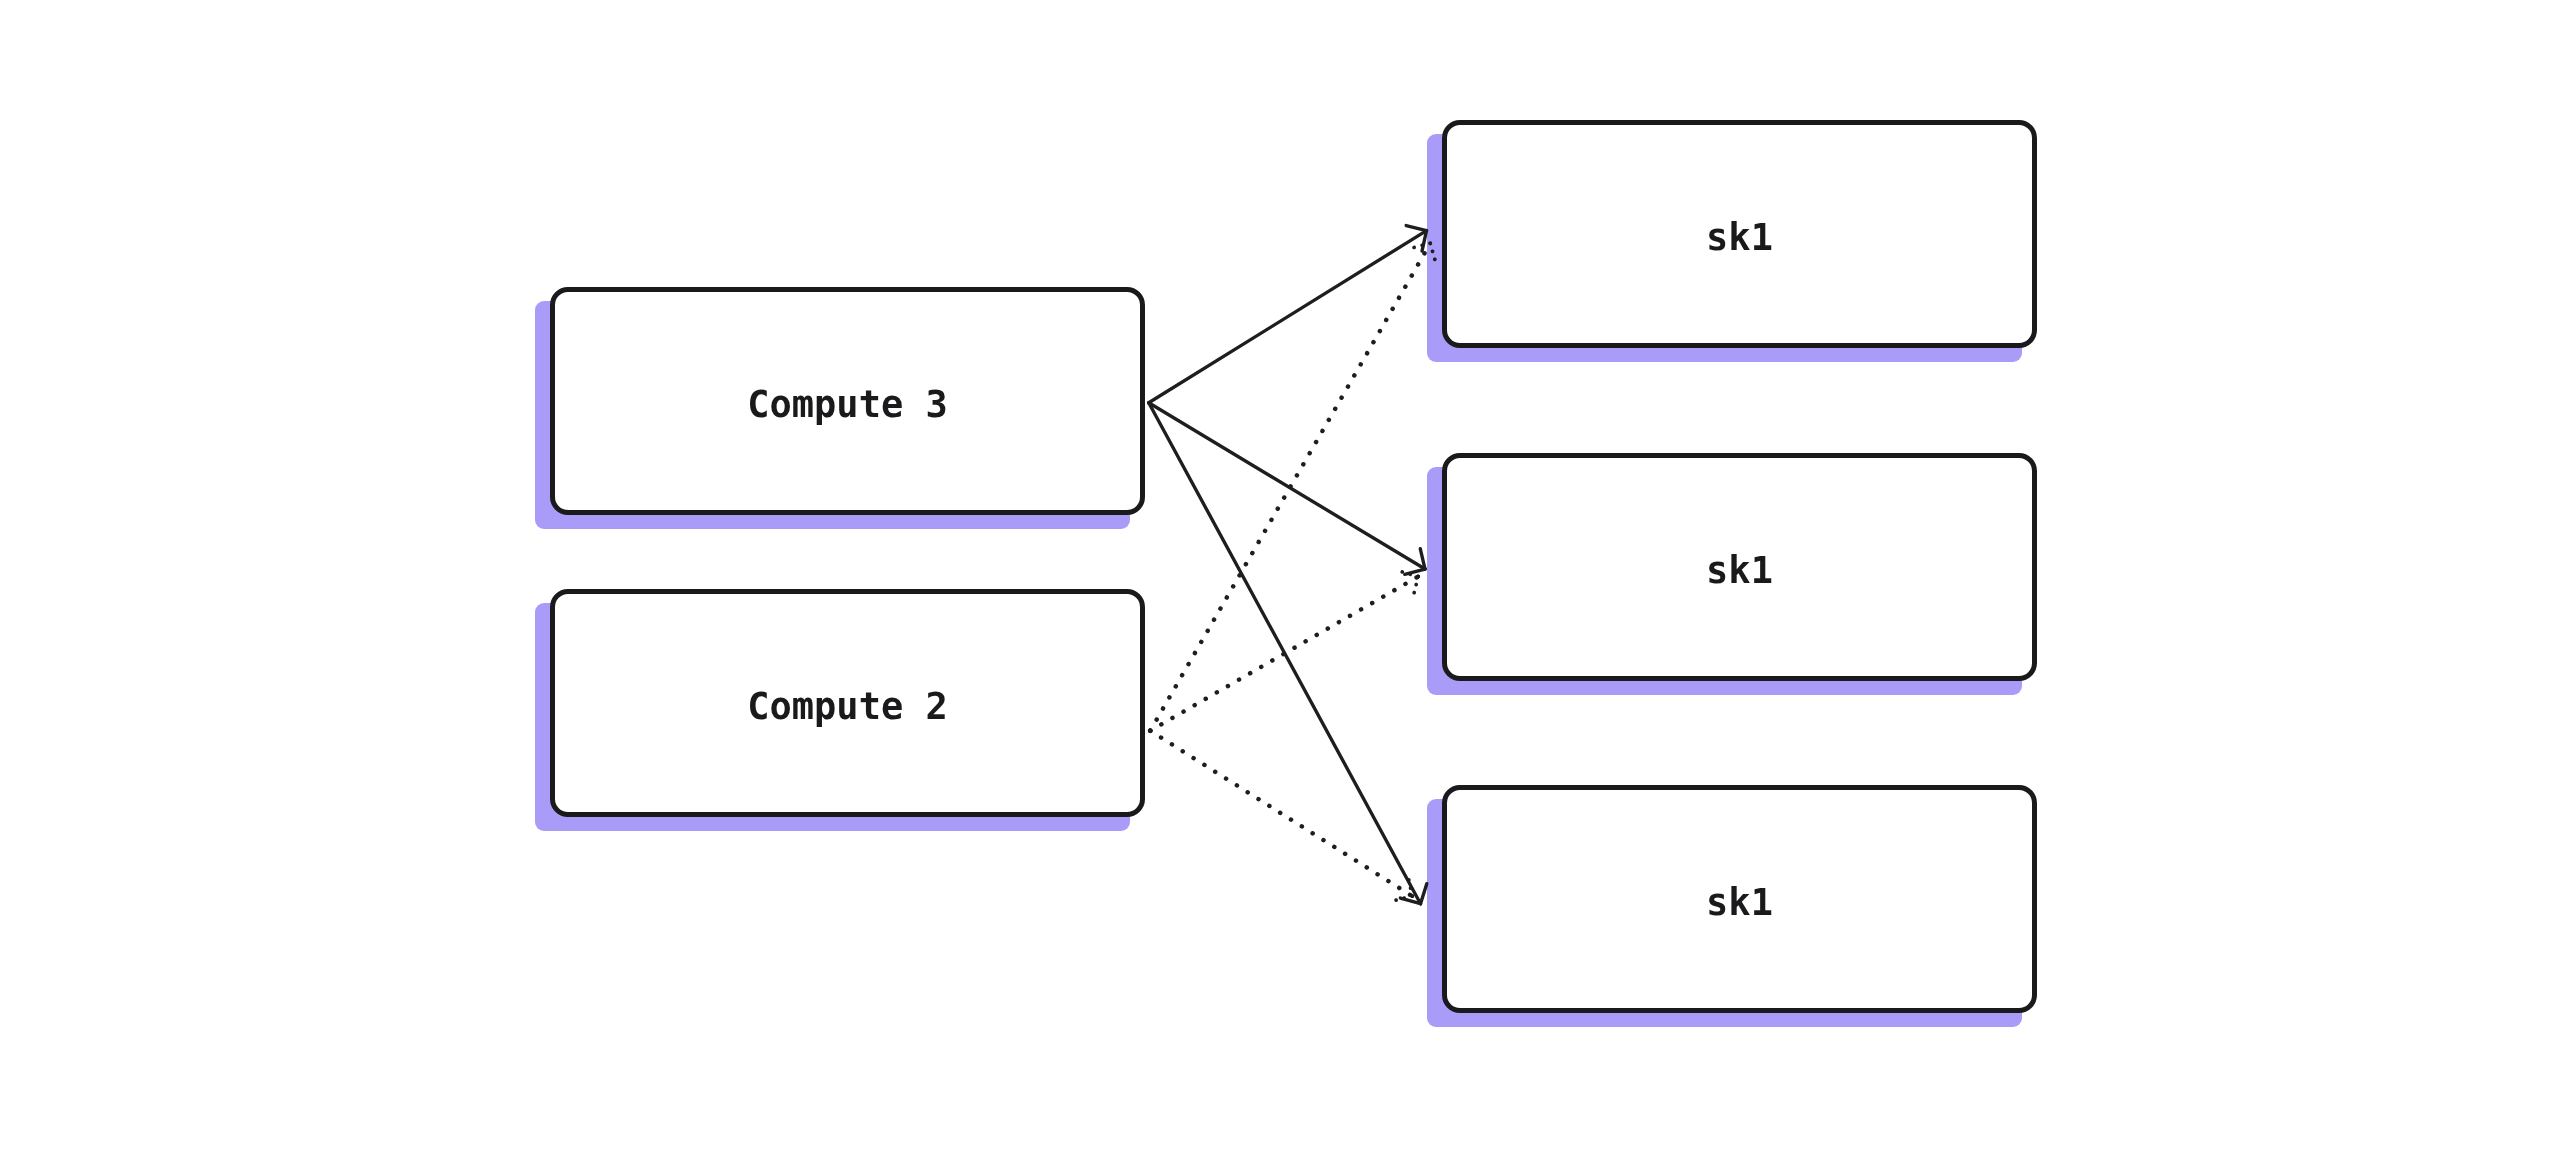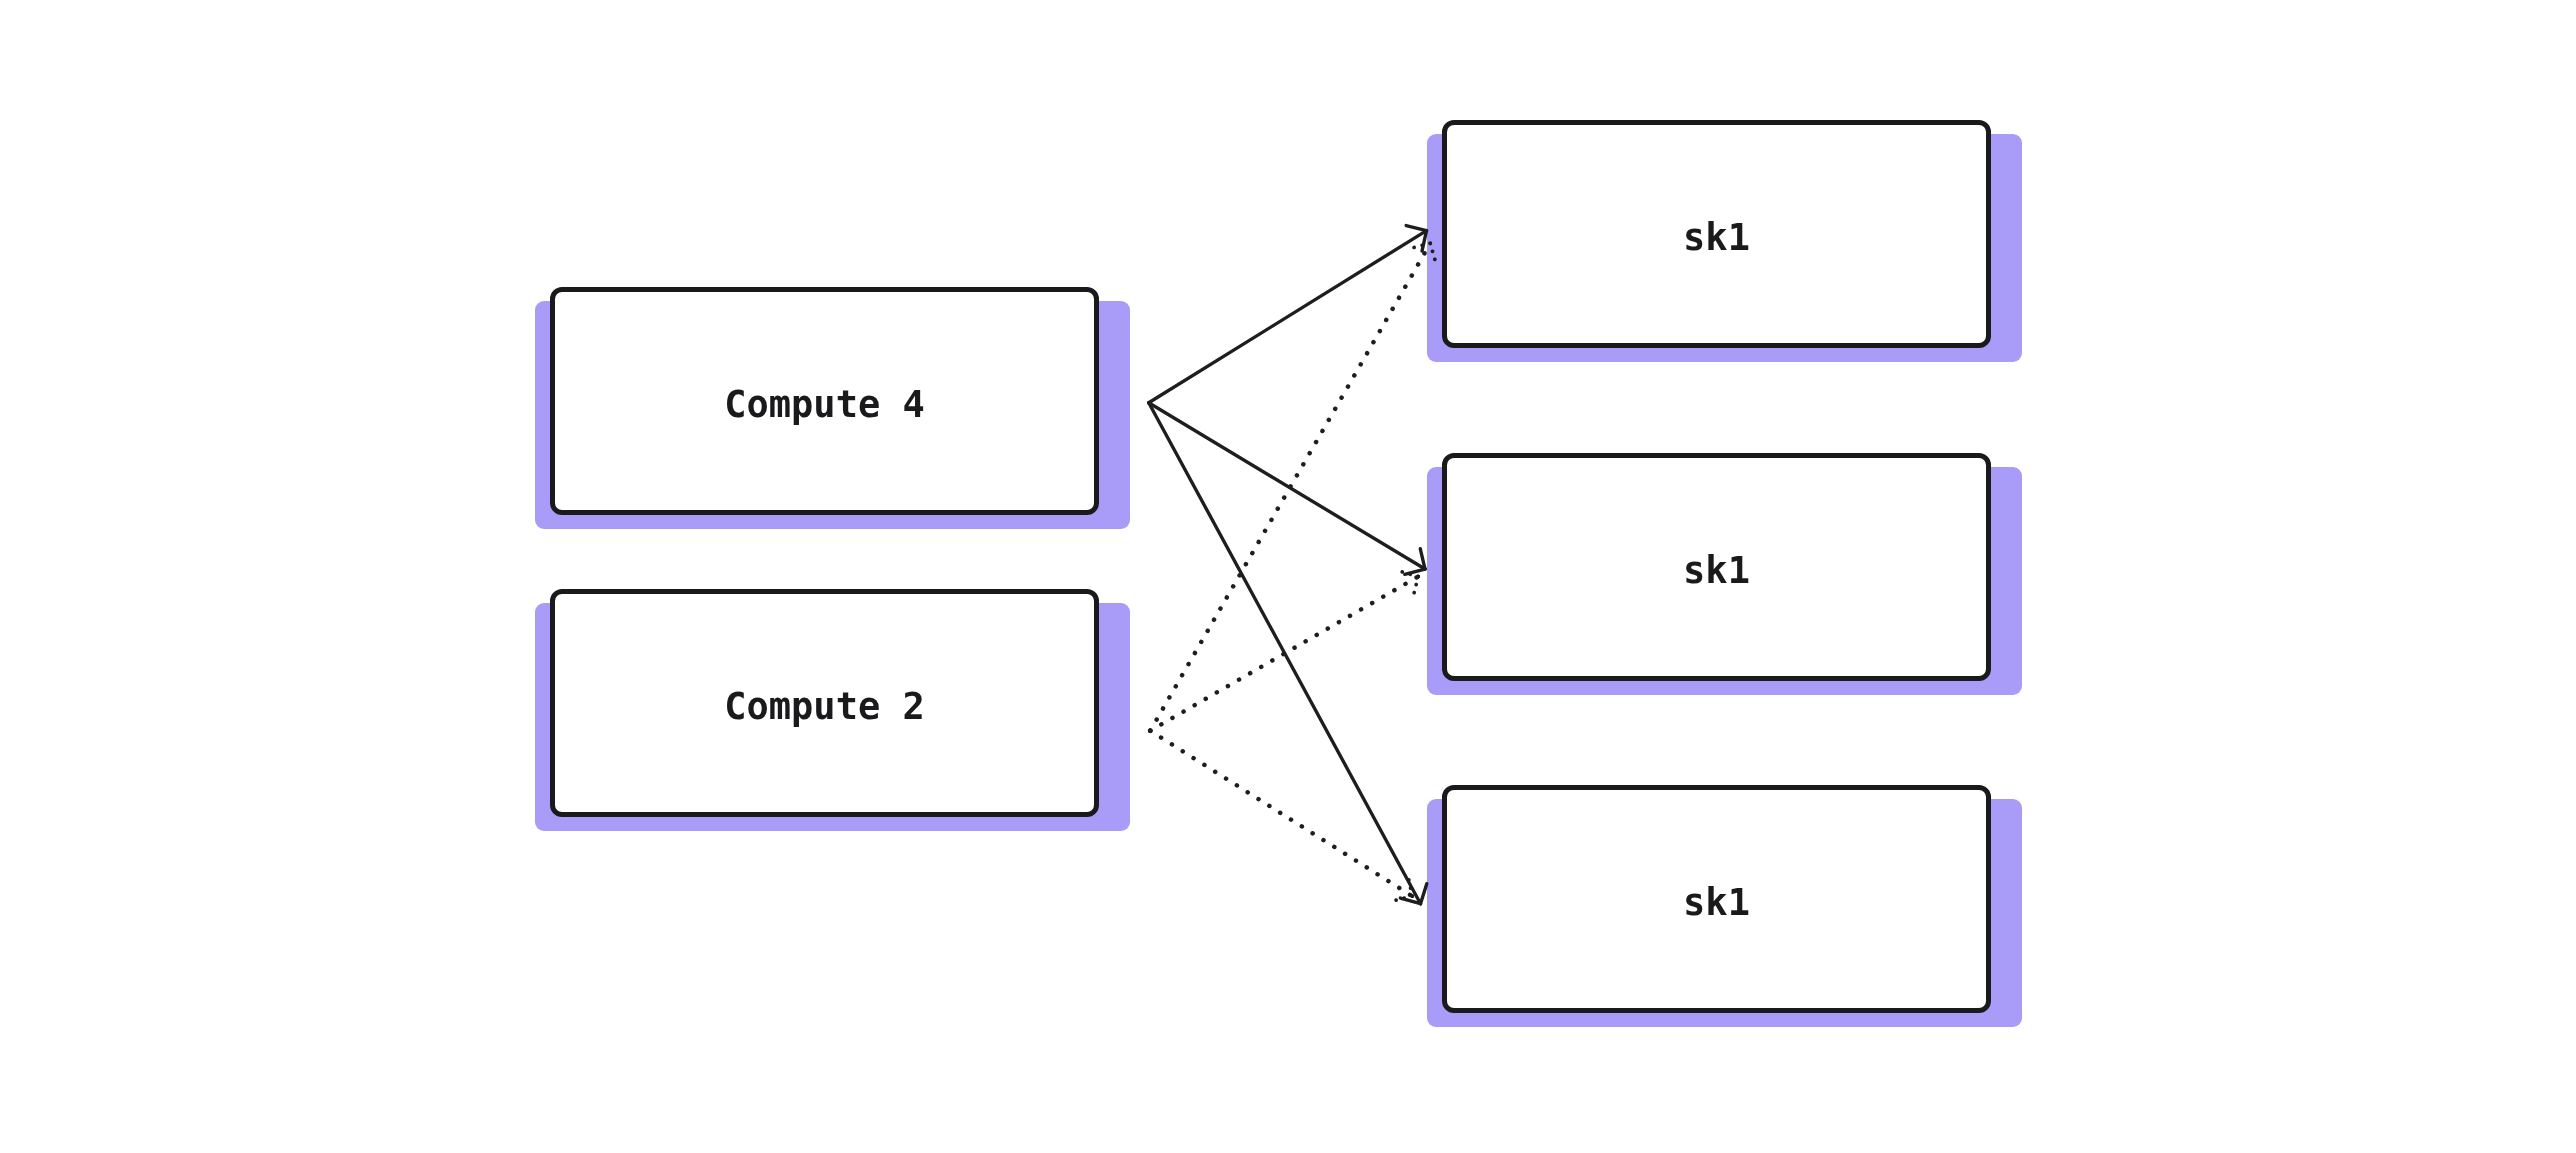--- a/index.html
+++ b/index.html
@@ -33,12 +33,12 @@
     position: absolute;
     left: 0;
     top: 0;
-    width: 549px;
+    width: 595px;
     height: 228px;
     box-sizing: border-box;
     background: var(--fill-color, #ffffff);
     border: 5.2px solid var(--stroke-color, #1a1a1c);
-    border-radius: 12px;
+    border-radius: 18px;
     display: flex;
     align-items: center;
     justify-content: center;

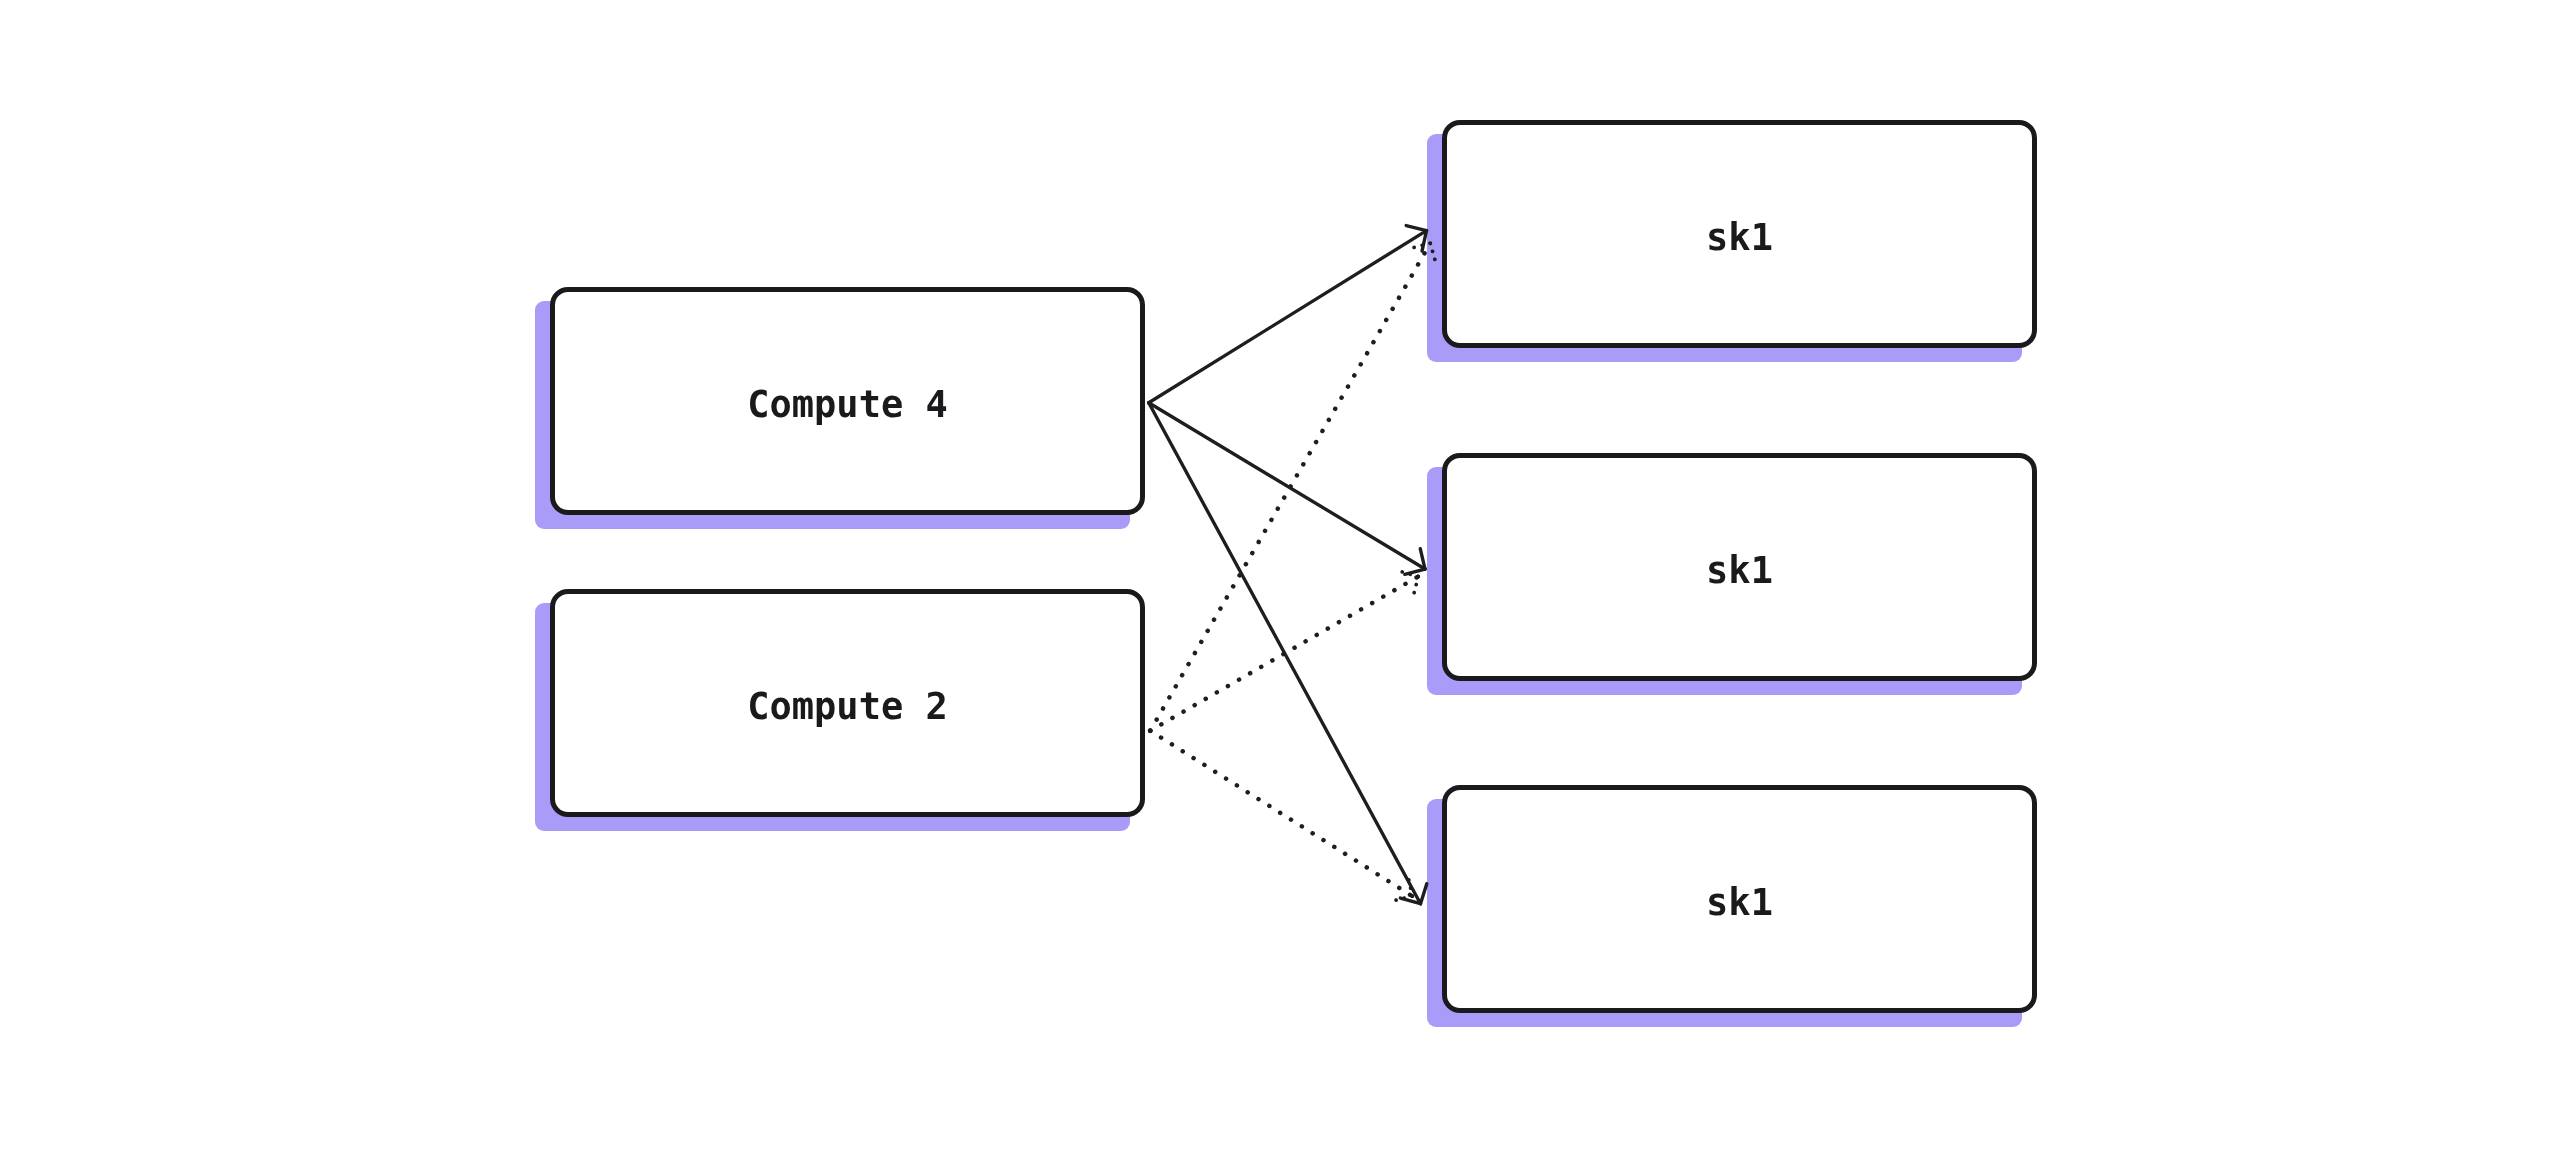--- a/index.html
+++ b/index.html
@@ -65,7 +65,7 @@
   <div class="node" id="node-compute-1" style="left:550px; top:287px;">
     <div class="node-shadow"></div>
     <div class="node-body">
-      <span class="node-label">Compute 4</span>
+      <span class="node-label">Compute 3</span>
     </div>
   </div>
 

